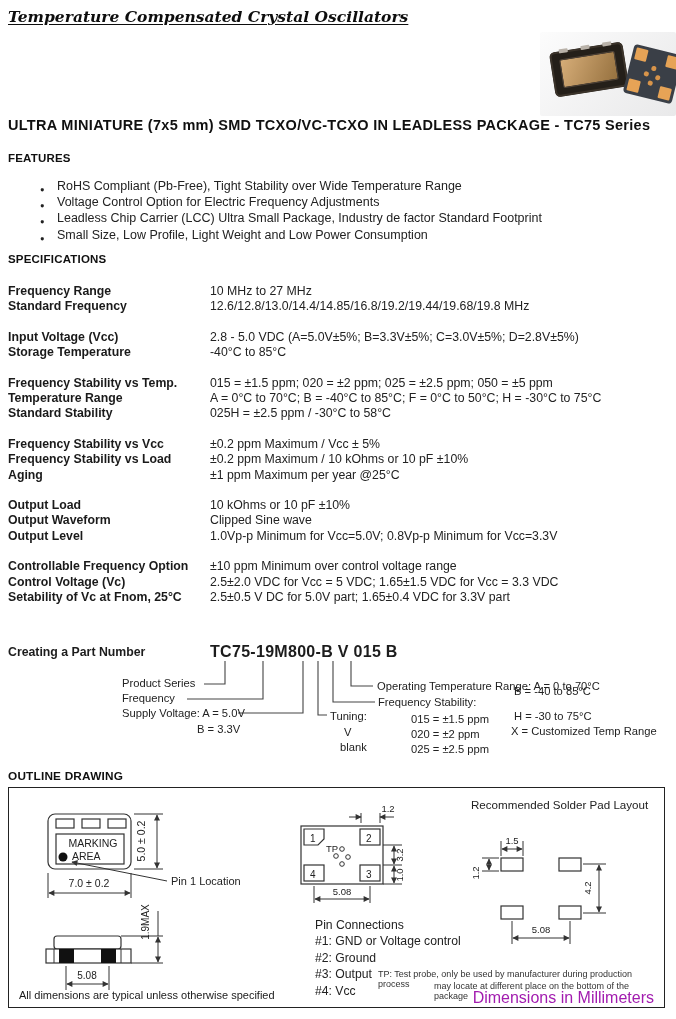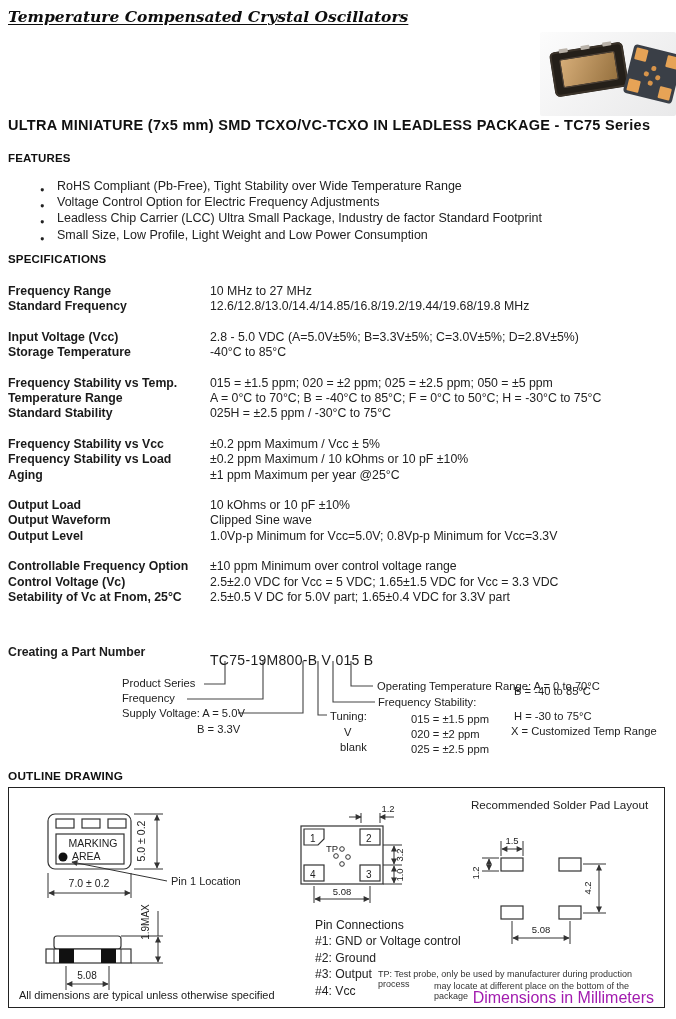--- a/index.html
+++ b/index.html
@@ -126,7 +126,7 @@
     </div>
     <div class="spec-row">
       <div class="spec-label">Standard Stability</div>
-      <div class="spec-value">025H = ±2.5 ppm / -30°C to 75°C</div>
+      <div class="spec-value">025H = ±2.5 ppm / -30°C to 58°C</div>
     </div>
   </div>
   <div class="spec-group">

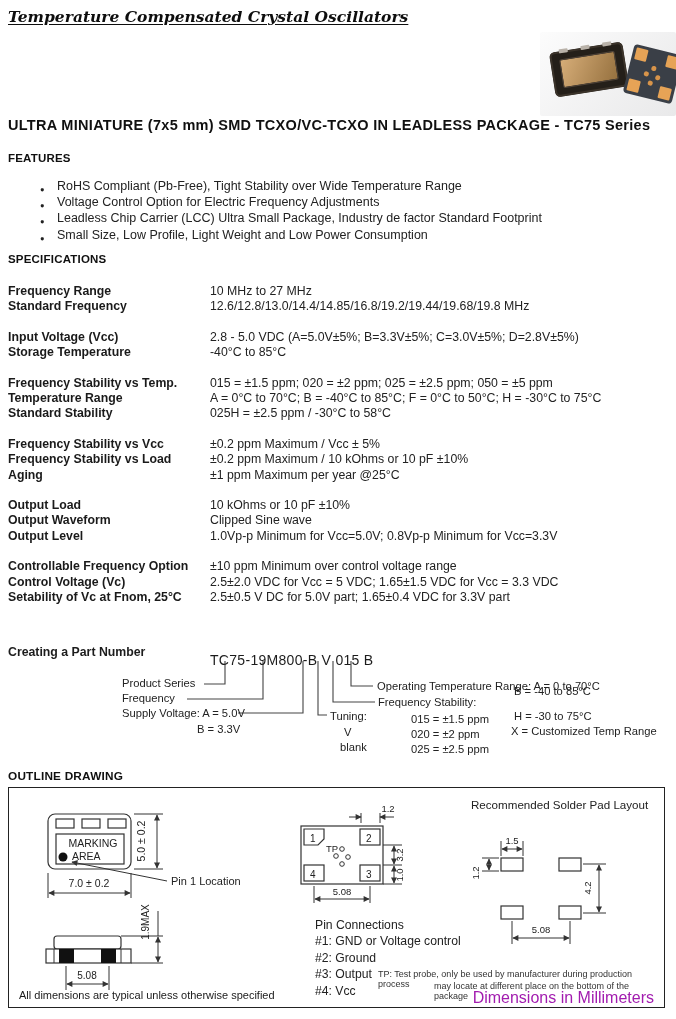--- a/index.html
+++ b/index.html
@@ -42,7 +42,7 @@
   
   .pn-region{left:0;top:640px;width:676px;height:135px;}
   .pn-heading{left:8px;top:5px;font-size:12.3px;font-weight:bold;}
-  .pn-number{left:210px;top:3px;font-size:14px;font-weight:normal;letter-spacing:0.3px;margin-top:9px;}
+  .pn-number{left:210px;top:3px;font-size:16px;font-weight:bold;letter-spacing:0.3px;}
   .pnl{position:absolute;font-size:11.2px;color:#222;white-space:nowrap;}
   
   .outline-heading{left:8px;top:769px;font-size:11.8px;font-weight:bold;letter-spacing:0.2px;}

